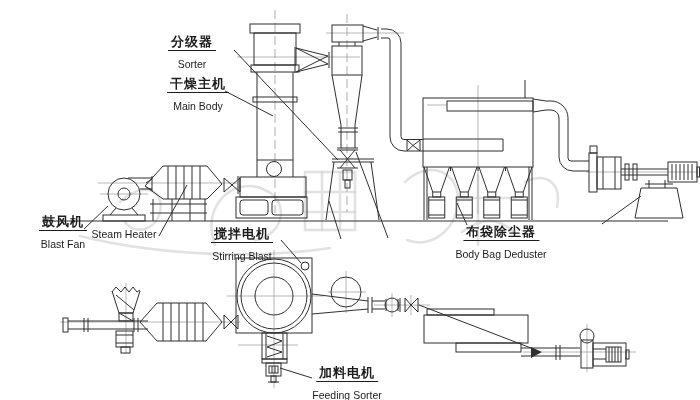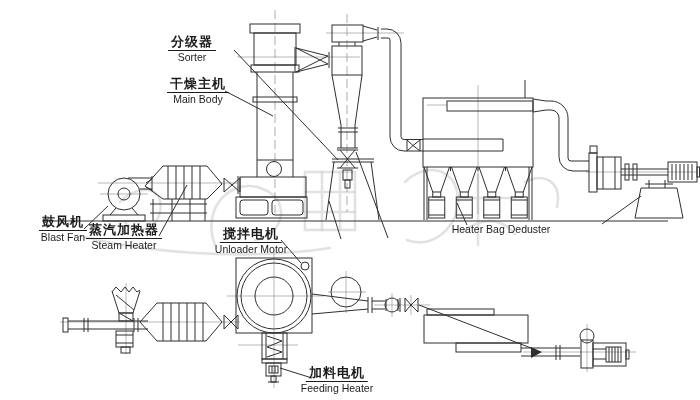--- a/index.html
+++ b/index.html
@@ -15,7 +15,7 @@
   svg#diagram .dk{fill:#2f2f2f;stroke:none;}
   .lbl{position:absolute;transform:translateX(-50%);text-align:center;color:#1c1c1c;line-height:1.05;white-space:nowrap;}
   .lbl .zh{font-weight:bold;font-size:13px;letter-spacing:1px;border-bottom:1.4px solid #1c1c1c;padding:0 3px 1px;display:inline-block;}
-  .lbl .en{font-size:10.5px;margin-top:1px;}
+  .lbl .en{font-size:10.5px;margin-top:8px;}
 </style>
 </head>
 <body>

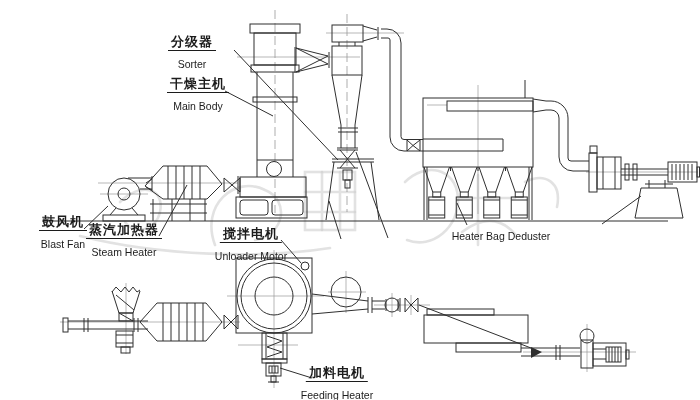--- a/index.html
+++ b/index.html
@@ -343,7 +343,6 @@
     <div class="en">Blast Fan</div>
   </div>
   <div class="lbl" style="left:124px;top:221px">
-    <div class="zh">蒸汽加热器</div>
     <div class="en">Steam Heater</div>
   </div>
   <div class="lbl" style="left:251px;top:225px">

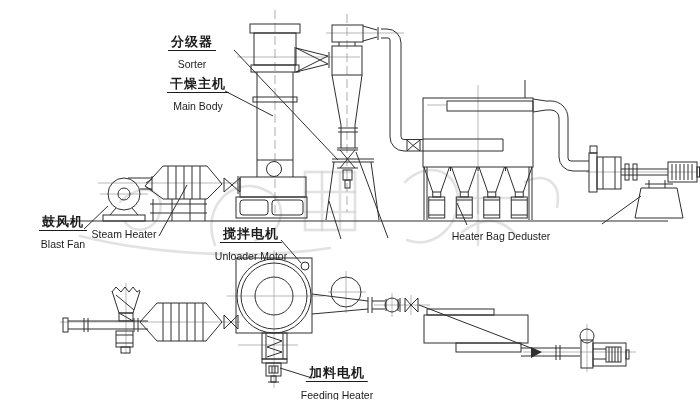--- a/index.html
+++ b/index.html
@@ -345,7 +345,7 @@
   <div class="lbl" style="left:124px;top:221px">
     <div class="en">Steam Heater</div>
   </div>
-  <div class="lbl" style="left:251px;top:225px">
+  <div class="lbl" style="left:242px;top:225px">
     <div class="zh">搅拌电机</div>
     <div class="en">Unloader Motor</div>
   </div>

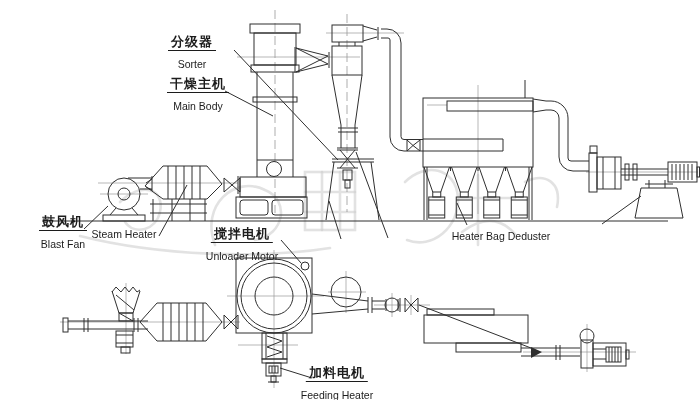--- a/index.html
+++ b/index.html
@@ -350,6 +350,7 @@
     <div class="en">Unloader Motor</div>
   </div>
   <div class="lbl" style="left:501px;top:223px">
+    <div class="zh">布袋除尘器</div>
     <div class="en">Heater Bag Deduster</div>
   </div>
   <div class="lbl" style="left:337px;top:364px">

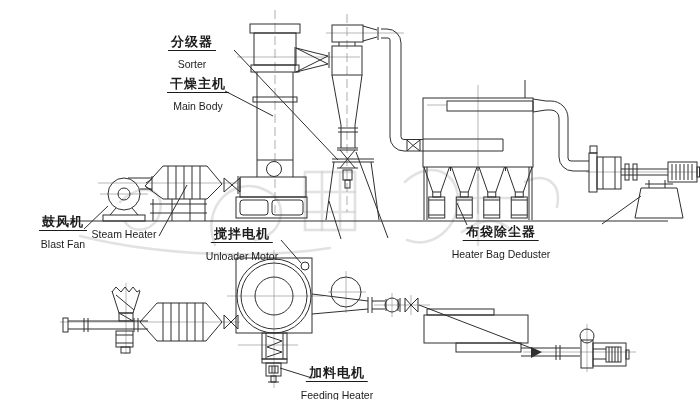--- a/index.html
+++ b/index.html
@@ -347,7 +347,7 @@
   </div>
   <div class="lbl" style="left:242px;top:225px">
     <div class="zh">搅拌电机</div>
-    <div class="en">Unloader Motor</div>
+    <div class="en">Stirring Blast</div>
   </div>
   <div class="lbl" style="left:501px;top:223px">
     <div class="zh">布袋除尘器</div>

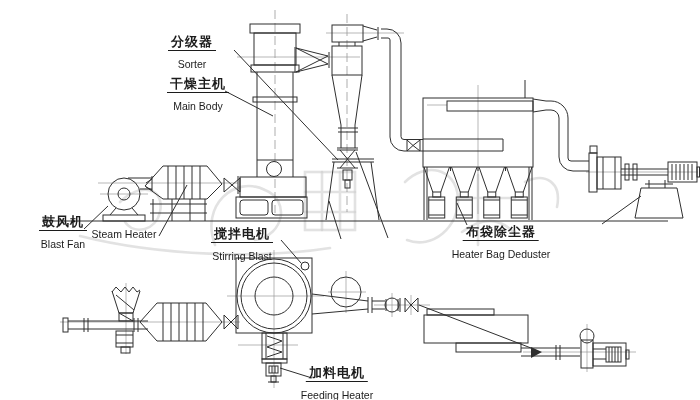--- a/index.html
+++ b/index.html
@@ -351,7 +351,7 @@
   </div>
   <div class="lbl" style="left:501px;top:223px">
     <div class="zh">布袋除尘器</div>
-    <div class="en">Heater Bag Deduster</div>
+    <div class="en">Body Bag Deduster</div>
   </div>
   <div class="lbl" style="left:337px;top:364px">
     <div class="zh">加料电机</div>

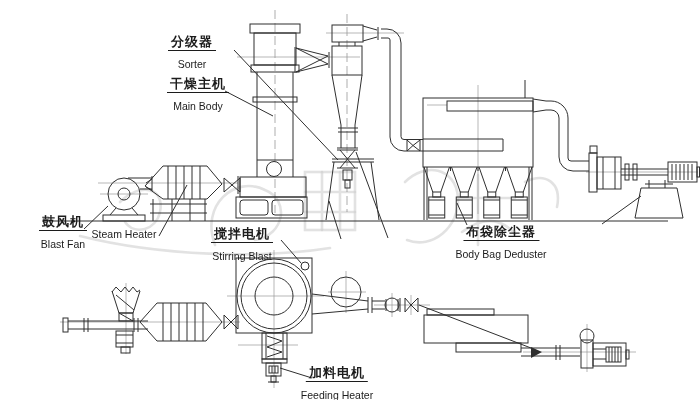--- a/index.html
+++ b/index.html
@@ -353,7 +353,7 @@
     <div class="zh">布袋除尘器</div>
     <div class="en">Body Bag Deduster</div>
   </div>
-  <div class="lbl" style="left:337px;top:364px">
+  <div class="lbl" style="left:347px;top:364px">
     <div class="zh">加料电机</div>
     <div class="en">Feeding Heater</div>
   </div>

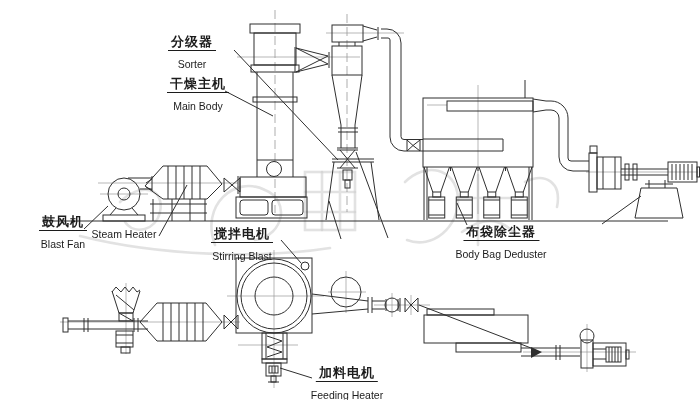--- a/index.html
+++ b/index.html
@@ -355,7 +355,7 @@
   </div>
   <div class="lbl" style="left:347px;top:364px">
     <div class="zh">加料电机</div>
-    <div class="en">Feeding Heater</div>
+    <div class="en">Feeding Sorter</div>
   </div>
 </div>
 

